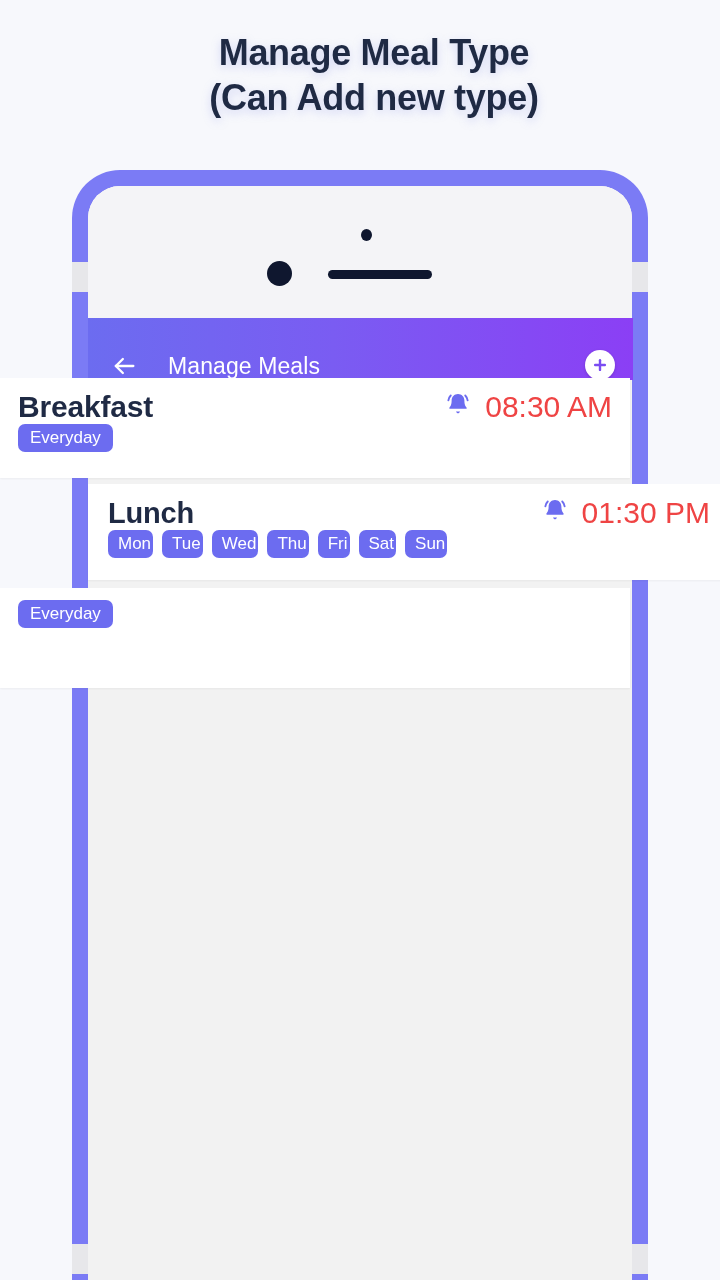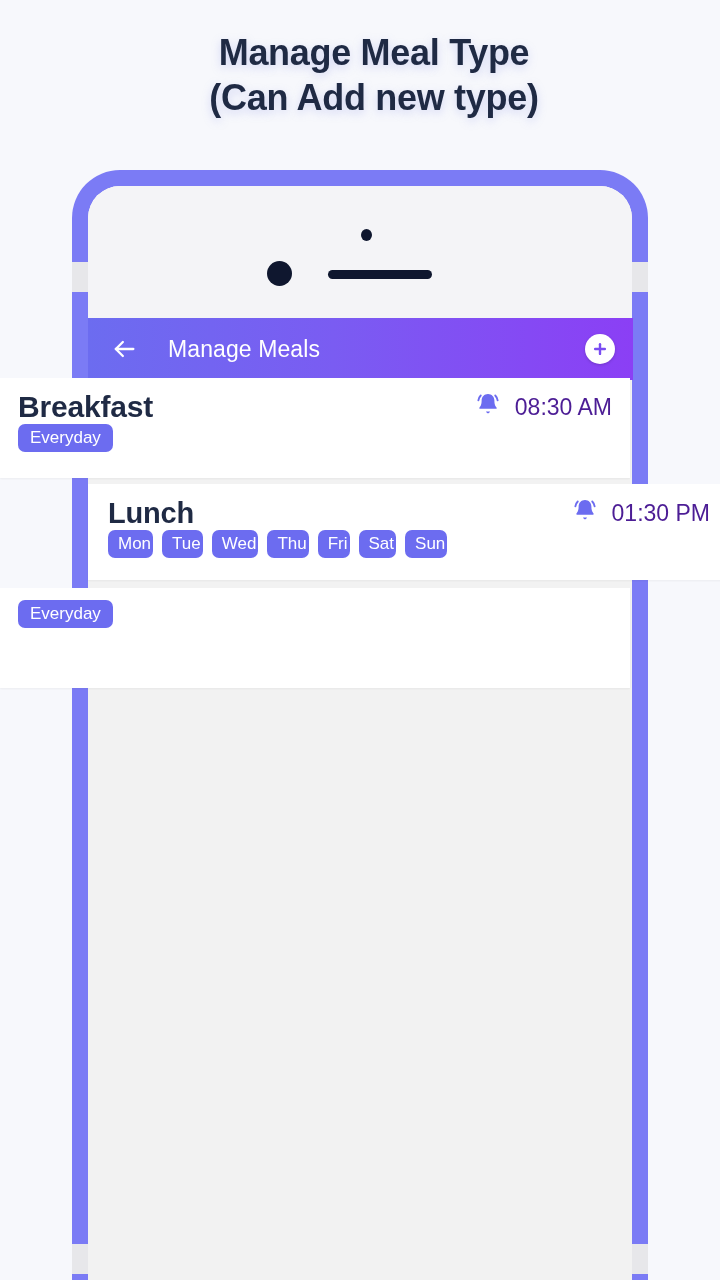--- a/index.html
+++ b/index.html
@@ -109,7 +109,7 @@
     height: 62px;
     background: linear-gradient(90deg, #6c6cf0 0%, #7a5cf2 45%, #8b3ff5 100%);
     display: flex;
-    align-items: center;
+    align-items: flex-end;
     padding: 0 18px 0 22px;
     box-sizing: border-box;
   }

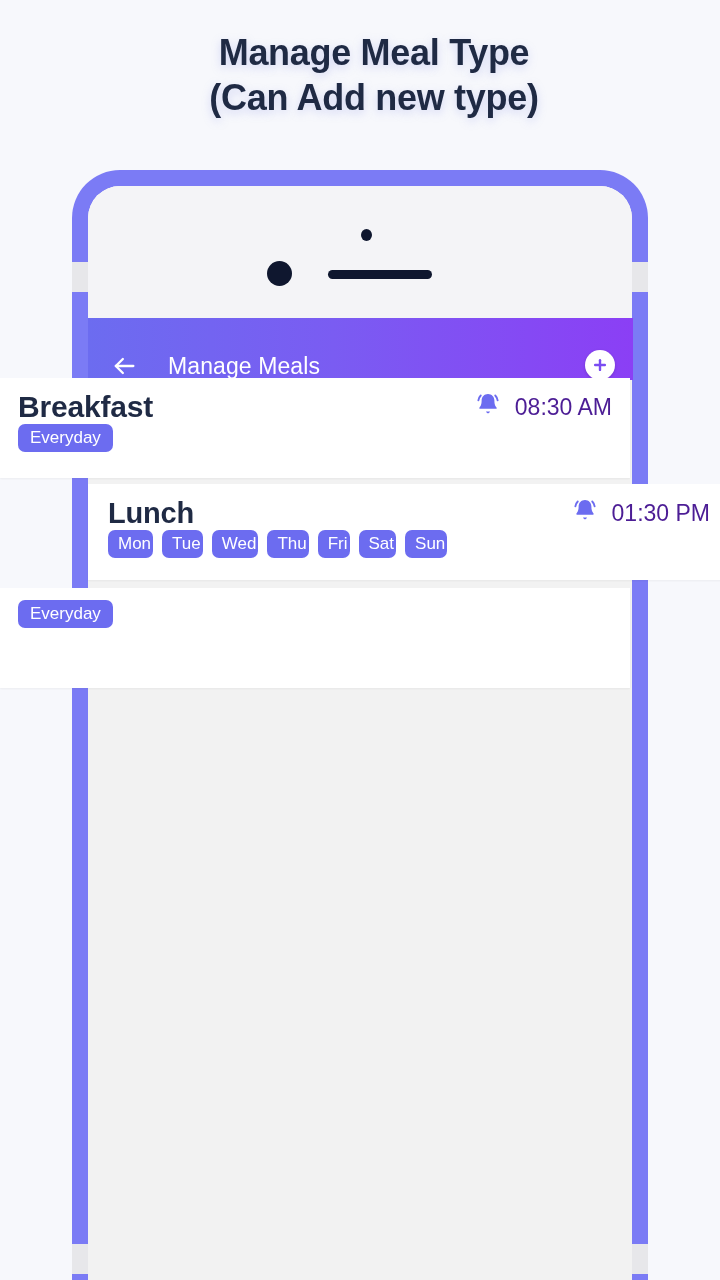--- a/index.html
+++ b/index.html
@@ -191,8 +191,8 @@
   }
   .bell-icon { display: block; }
   .meal-time {
-    color: #4c1d95;
-    font-size: 23px;
+    color: #ef4444;
+    font-size: 30px;
     white-space: nowrap;
   }
 

